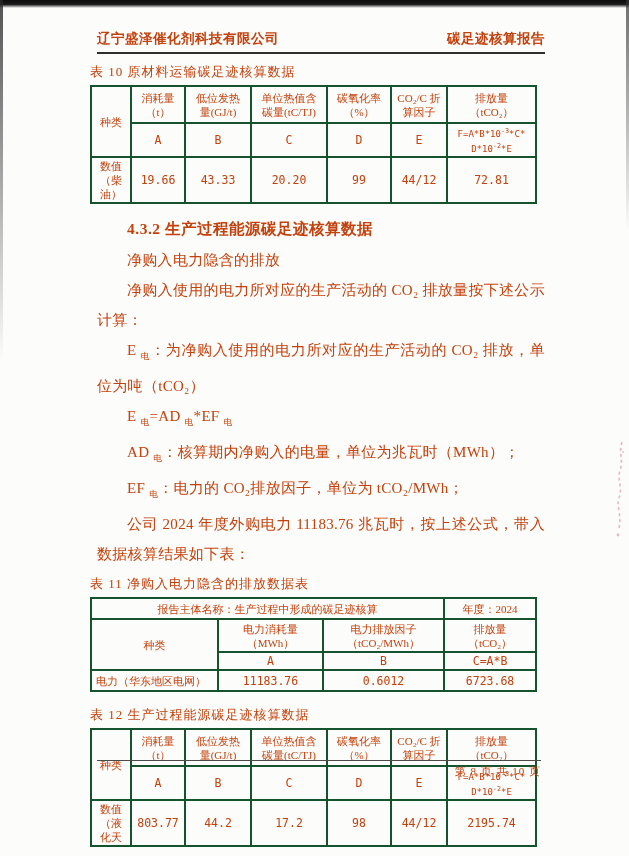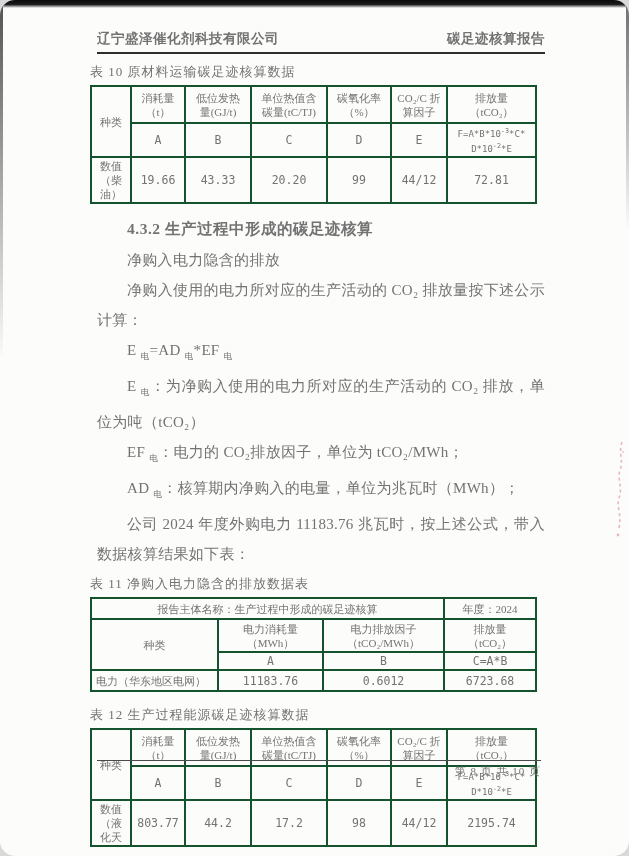--- a/index.html
+++ b/index.html
@@ -9,10 +9,9 @@
     background:#fcfcfb;
     overflow:hidden;
     font-family:"Liberation Serif","DejaVu Serif",serif;
-    color:#737373;
+    color:#c2410c;
     box-sizing:border-box;
     padding:30px 84px 0 97px;
-    border-radius:15px;
   }
   
   .scan-top{position:absolute;top:0;left:0;right:0;height:8px;

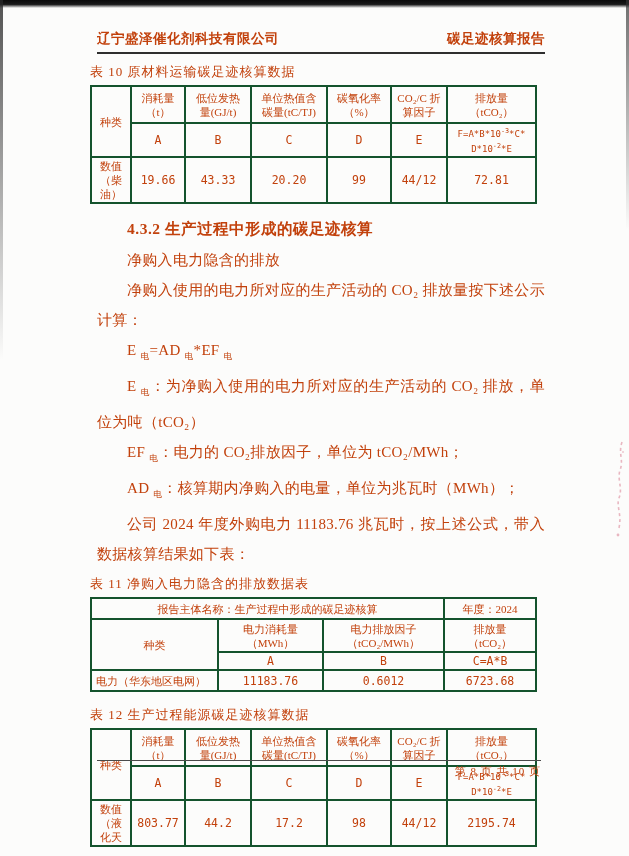--- a/index.html
+++ b/index.html
@@ -121,7 +121,7 @@
       </table>
   </div>
 
-  <div class="sec-heading">4.3.2 生产过程中形成的碳足迹核算</div>
+  <div class="sec-heading">4.3.2 生产过程能源碳足迹核算数据</div>
   <p class="body">净购入电力隐含的排放</p>
   <p class="body">净购入使用的电力所对应的生产活动的 CO₂ 排放量按下述公示计算：</p>
   <p class="body"><span>E </span><sub>电</sub><span>=AD </span><sub>电</sub><span>*EF </span><sub>电</sub></p>

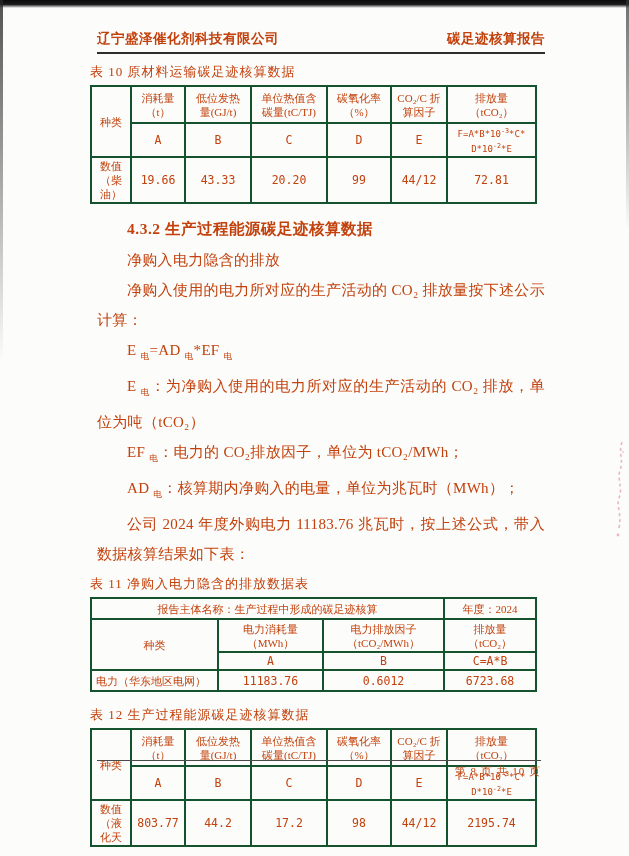--- a/index.html
+++ b/index.html
@@ -124,8 +124,8 @@
   <div class="sec-heading">4.3.2 生产过程能源碳足迹核算数据</div>
   <p class="body">净购入电力隐含的排放</p>
   <p class="body">净购入使用的电力所对应的生产活动的 CO₂ 排放量按下述公示计算：</p>
+  <p class="body"><span>E </span><sub>电</sub><span>：为净购入使用的电力所对应的生产活动的 CO₂ 排放，单位为吨（tCO₂）</span></p>
   <p class="body"><span>E </span><sub>电</sub><span>=AD </span><sub>电</sub><span>*EF </span><sub>电</sub></p>
-  <p class="body"><span>E </span><sub>电</sub><span>：为净购入使用的电力所对应的生产活动的 CO₂ 排放，单位为吨（tCO₂）</span></p>
   <p class="body"><span>EF </span><sub>电</sub><span>：电力的 CO₂排放因子，单位为 tCO₂/MWh；</span></p>
   <p class="body"><span>AD </span><sub>电</sub><span>：核算期内净购入的电量，单位为兆瓦时（MWh）；</span></p>
   <p class="body">公司 2024 年度外购电力 11183.76 兆瓦时，按上述公式，带入数据核算结果如下表：</p>

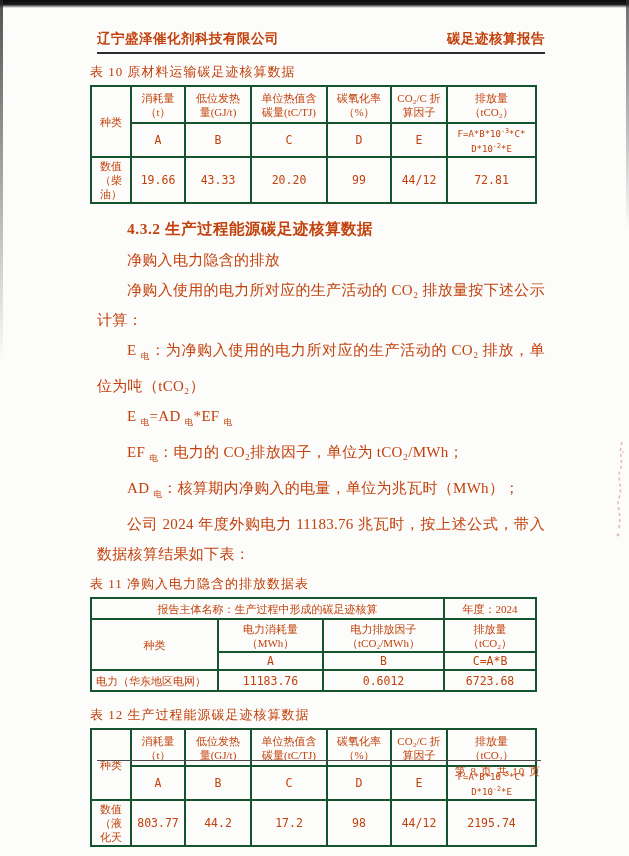--- a/index.html
+++ b/index.html
@@ -126,8 +126,8 @@
   <p class="body">净购入使用的电力所对应的生产活动的 CO₂ 排放量按下述公示计算：</p>
   <p class="body"><span>E </span><sub>电</sub><span>：为净购入使用的电力所对应的生产活动的 CO₂ 排放，单位为吨（tCO₂）</span></p>
   <p class="body"><span>E </span><sub>电</sub><span>=AD </span><sub>电</sub><span>*EF </span><sub>电</sub></p>
+  <p class="body"><span>AD </span><sub>电</sub><span>：核算期内净购入的电量，单位为兆瓦时（MWh）；</span></p>
   <p class="body"><span>EF </span><sub>电</sub><span>：电力的 CO₂排放因子，单位为 tCO₂/MWh；</span></p>
-  <p class="body"><span>AD </span><sub>电</sub><span>：核算期内净购入的电量，单位为兆瓦时（MWh）；</span></p>
   <p class="body">公司 2024 年度外购电力 11183.76 兆瓦时，按上述公式，带入数据核算结果如下表：</p>
 
   <div class="tblock">

